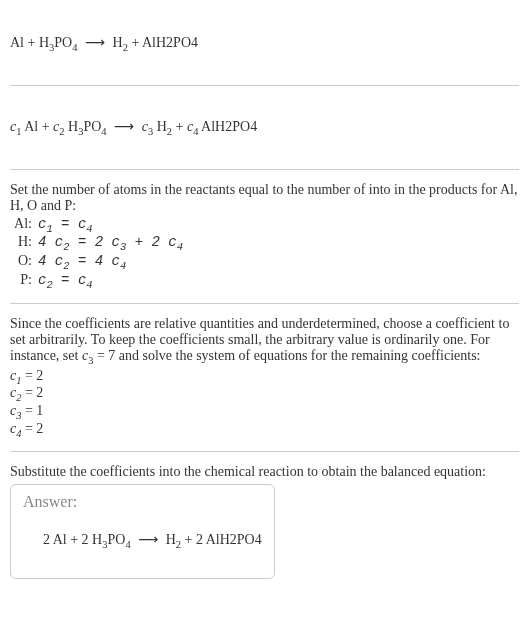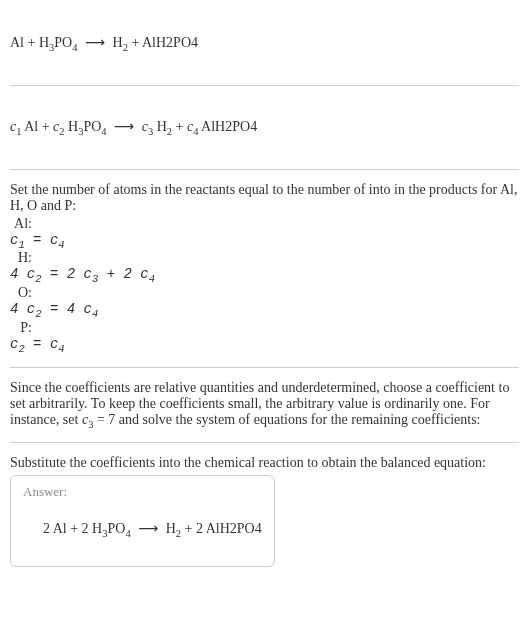--- a/index.html
+++ b/index.html
@@ -43,7 +43,6 @@
     .atom-row {
       display: flex;
       align-items: baseline;
-      flex-direction: column;
     }
     .atom-label {
       width: 28px;

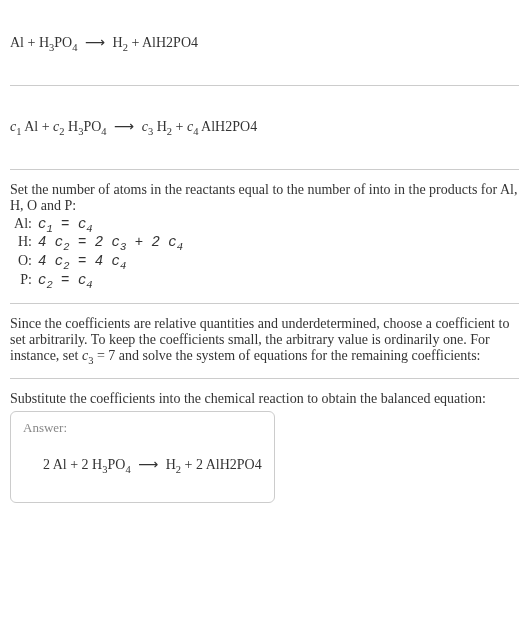--- a/index.html
+++ b/index.html
@@ -134,6 +134,12 @@
   <div>
     <span>Since the coefficients are relative quantities and underdetermined, choose a coefficient to set arbitrarily. To keep the coefficients small, the arbitrary value is ordinarily one. For instance, set </span><span class="italic">c</span><sub>3</sub><span> = 7 and solve the system of equations for the remaining coefficients:</span>
   </div>
+  <div class="coeff-list" id="coeff-list">
+      <div class="coeff-row"><span class="italic">c</span><sub>1</sub><span style="font-style:normal"> = 2</span></div>
+      <div class="coeff-row"><span class="italic">c</span><sub>2</sub><span style="font-style:normal"> = 2</span></div>
+      <div class="coeff-row"><span class="italic">c</span><sub>3</sub><span style="font-style:normal"> = 1</span></div>
+      <div class="coeff-row"><span class="italic">c</span><sub>4</sub><span style="font-style:normal"> = 2</span></div>
+    </div>
 </div>
 
 <hr>

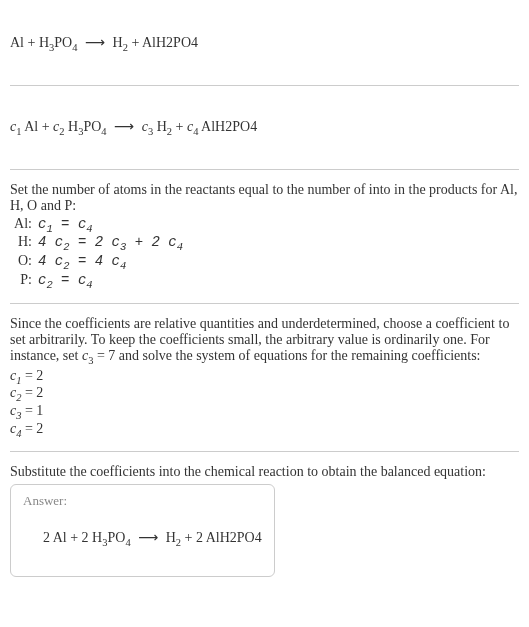--- a/index.html
+++ b/index.html
@@ -68,7 +68,7 @@
     }
     .answer-label {
       color: #888;
-      font-size: 13px;
+      font-size: 16px;
       margin-bottom: 4px;
     }
     .answer-eq {

